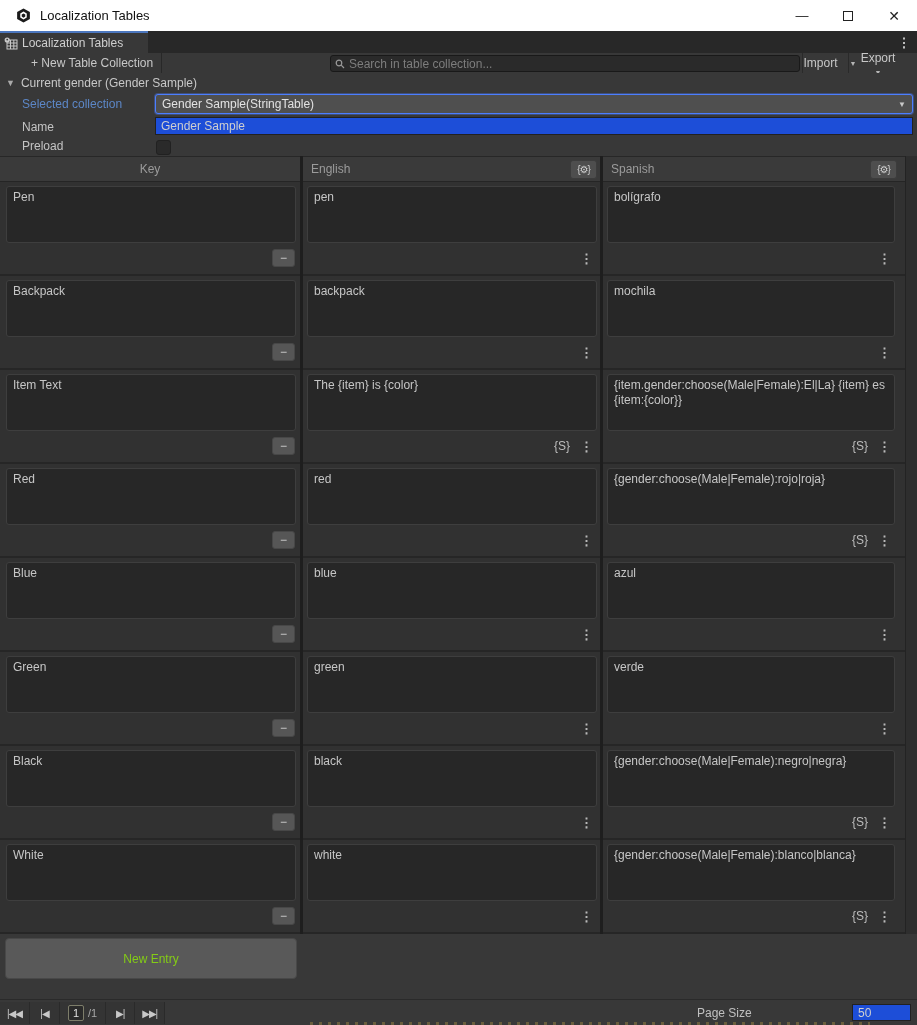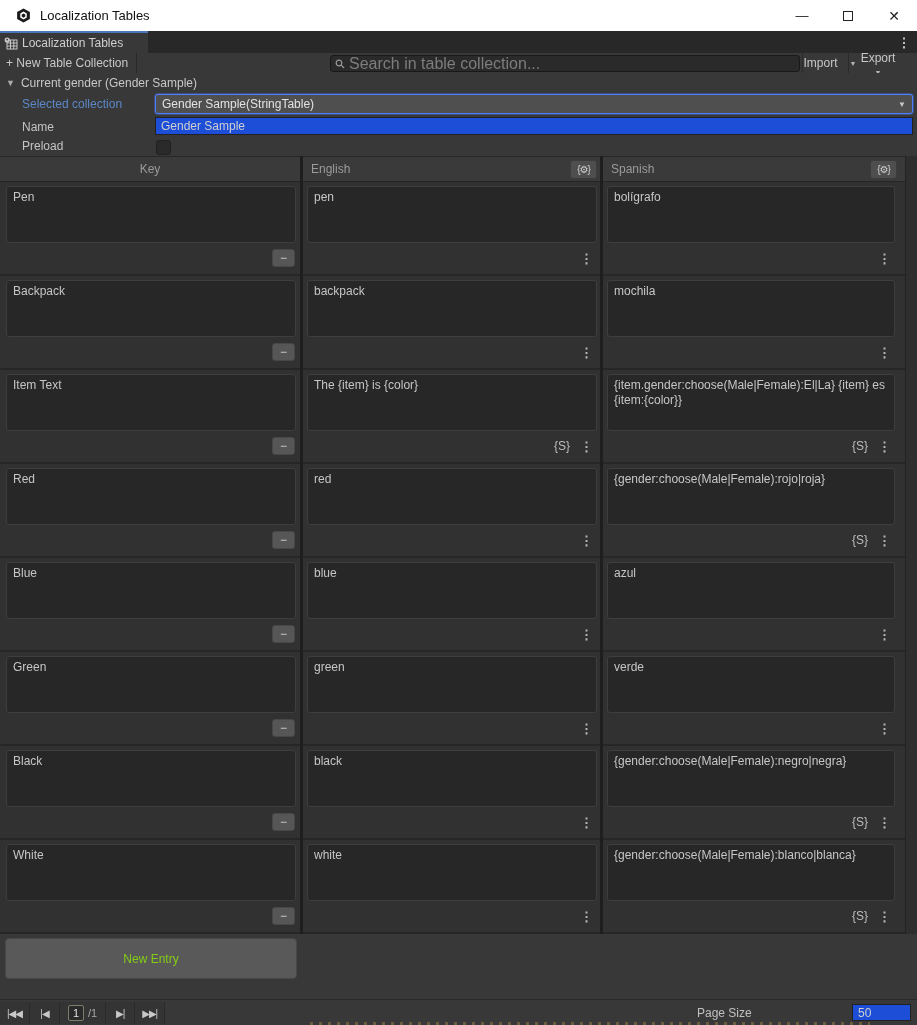--- a/index.html
+++ b/index.html
@@ -34,7 +34,7 @@
   
   .toolbar { left:0; top:53px; width:917px; height:20px; background:#383838; display:flex; align-items:center; }
   .new-collection { height:100%; display:flex; align-items:center; padding:0 8px 0 6px;
-    border-right:1px solid #282828; color:#c8c8c8; white-space:nowrap; }
+    border-right:1px solid #282828; color:#c8c8c8; white-space:nowrap;margin-left:25px; }
   .searchwrap { position:absolute; left:330px; top:2px; width:470px; height:17px;
     background:#2a2a2a; border:1px solid #191919; border-radius:3px;
     display:flex; align-items:center; padding:0 4px; }

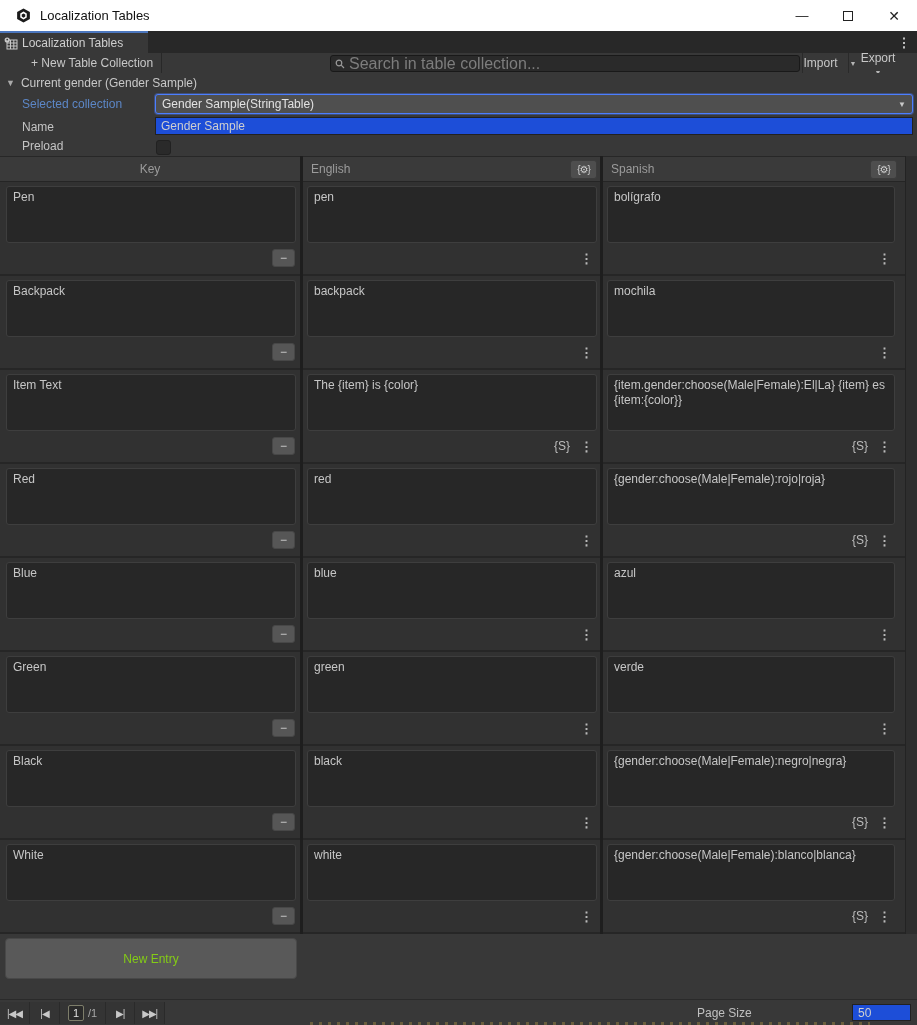--- a/index.html
+++ b/index.html
@@ -40,7 +40,7 @@
     display:flex; align-items:center; padding:0 4px; }
   .searchwrap svg { flex:0 0 auto; margin-right:4px; }
   .searchwrap input { flex:1; background:transparent; border:none; outline:none;
-    color:#c8c8c8; font-family:"Liberation Sans",sans-serif; font-size:16px; }
+    color:#c8c8c8; font-family:"Liberation Sans",sans-serif; font-size:12px; }
   .searchwrap input::placeholder { color:#7d7d7d; }
   .tbtn { position:absolute; top:0; height:20px; display:flex; align-items:center; justify-content:center;
     gap:4px; color:#c8c8c8; border-left:1px solid #2a2a2a; }

